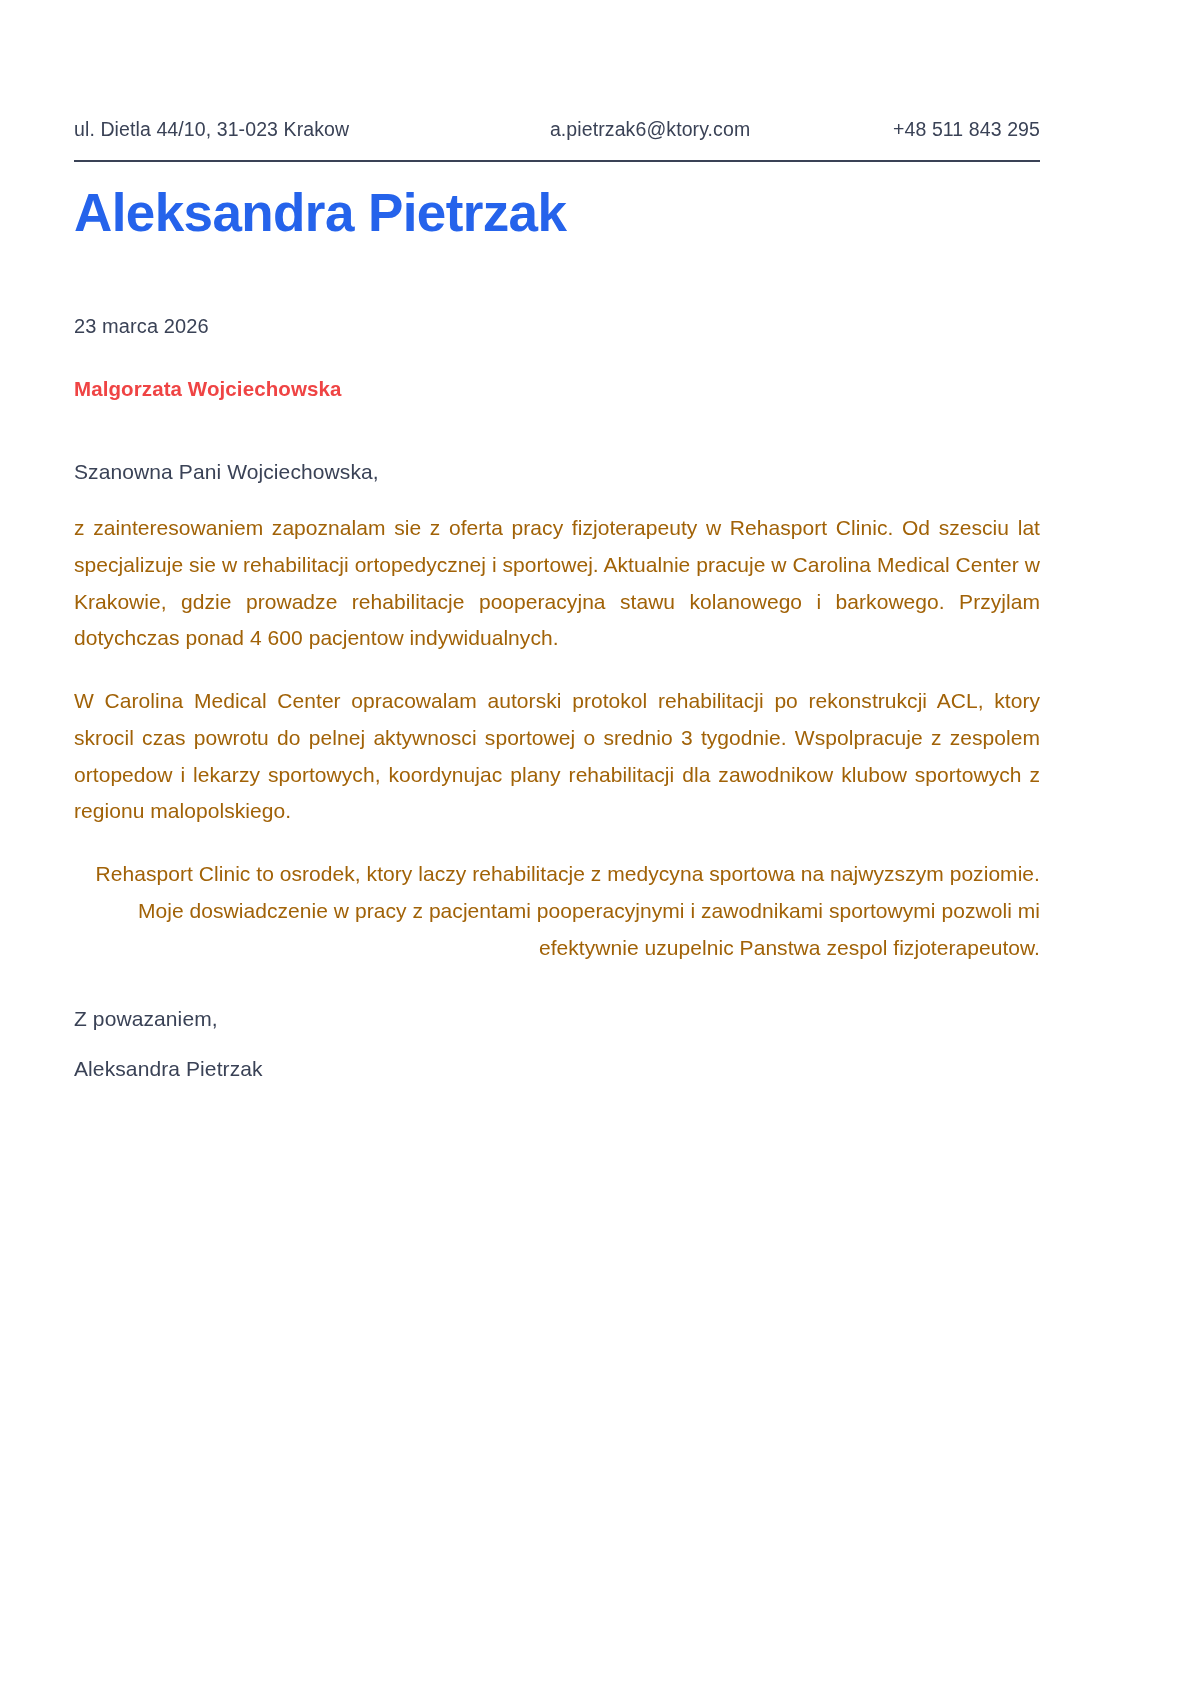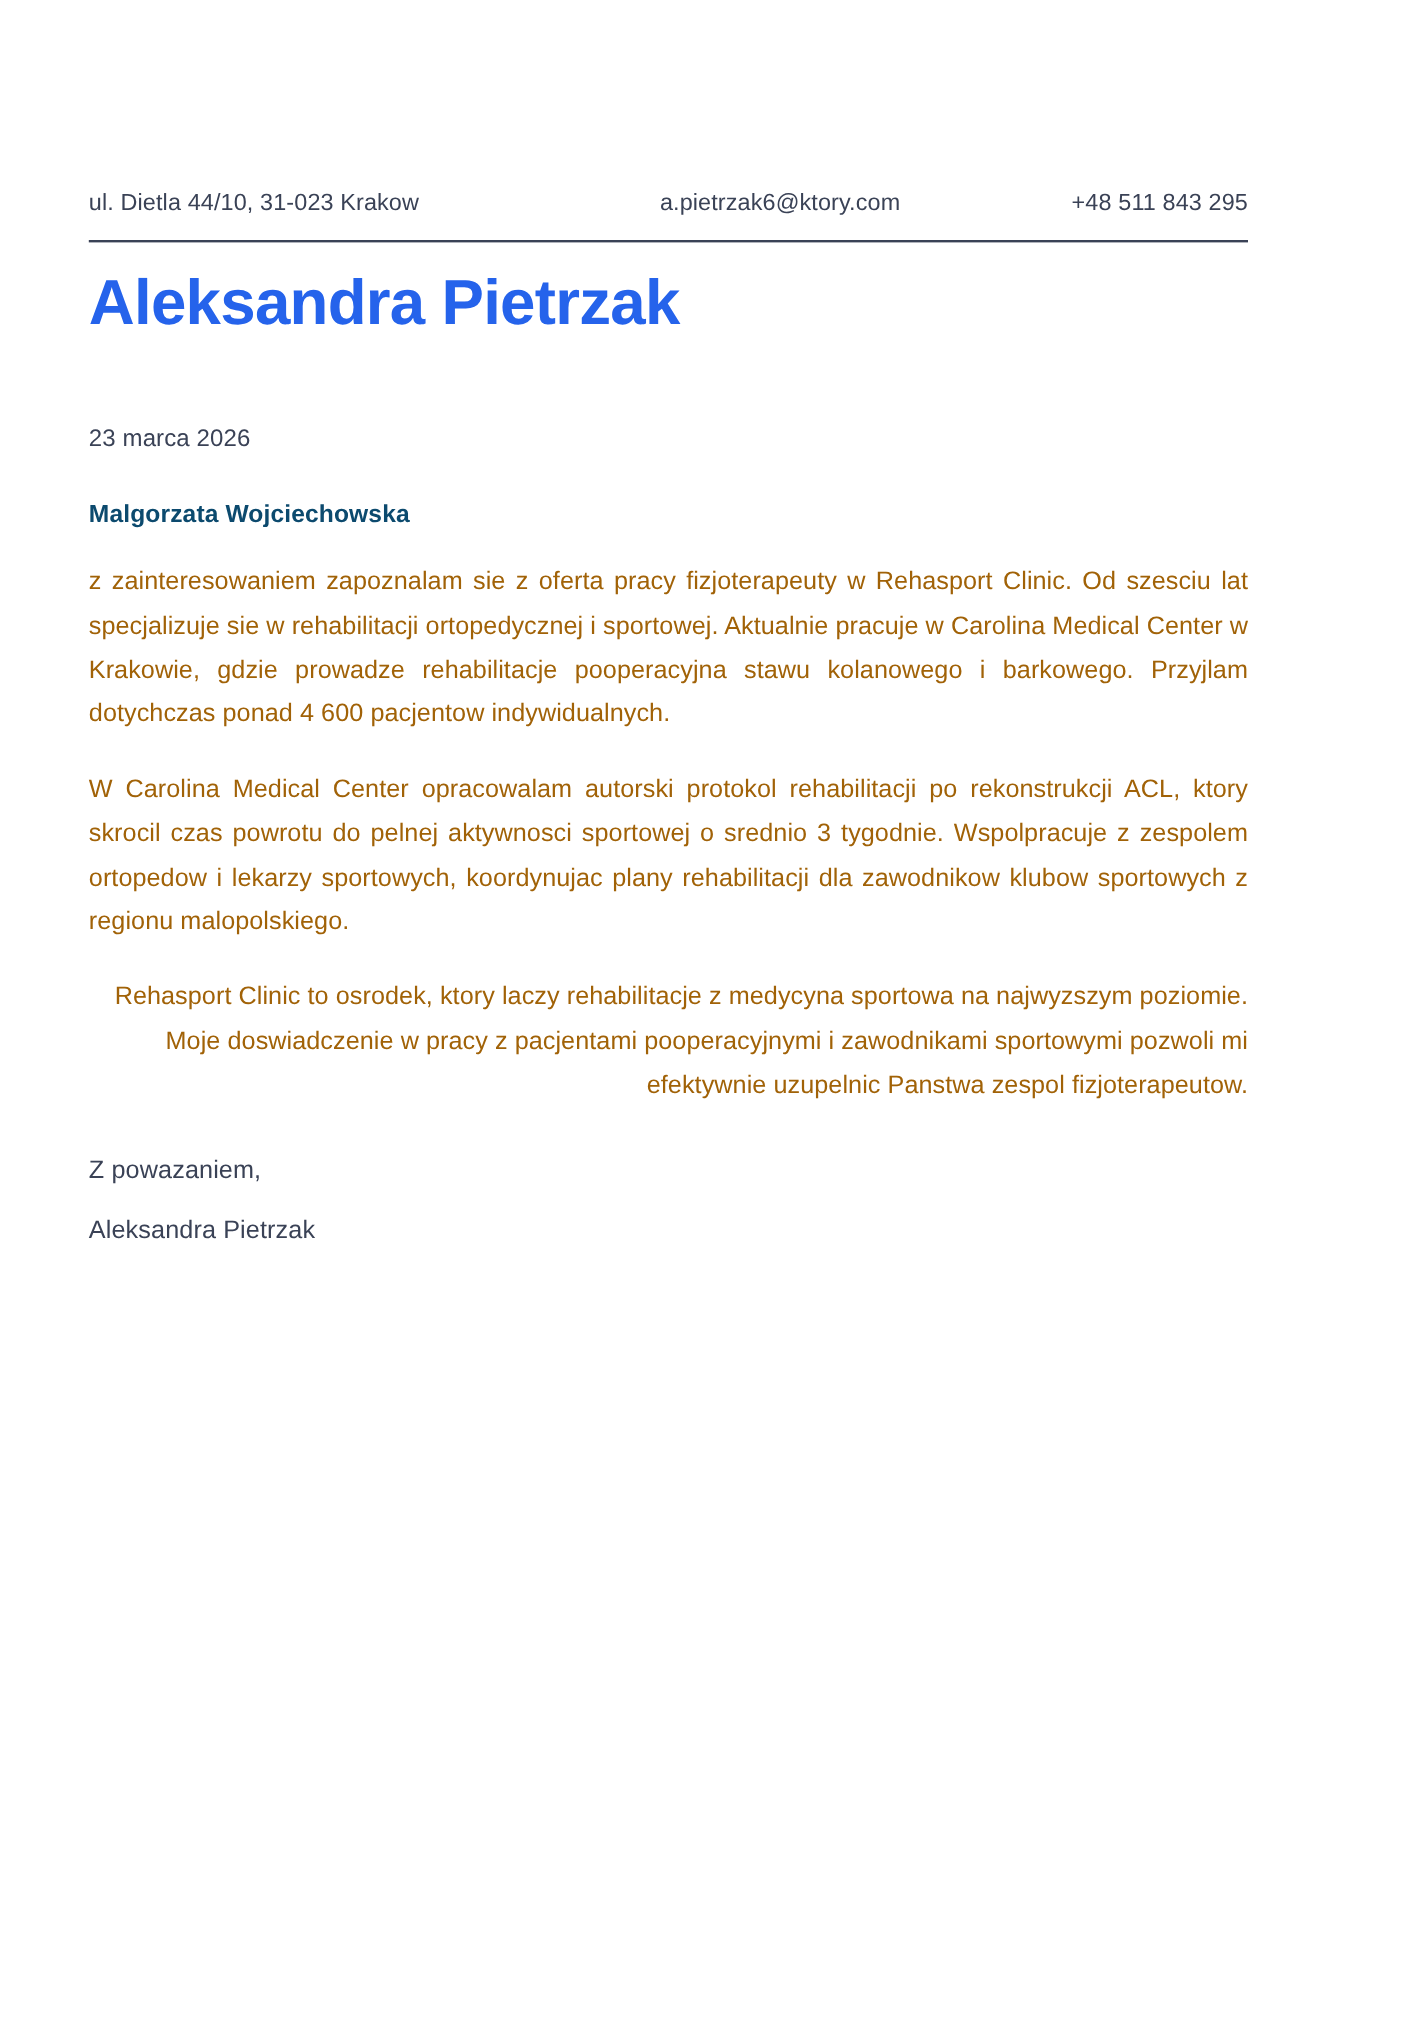--- a/index.html
+++ b/index.html
@@ -37,7 +37,7 @@
     display: flex;
     align-items: baseline;
     justify-content: space-between;
-    padding-top: 110px;
+    padding-top: 70px;
     font-size: 19.5px;
     letter-spacing: 0.1px;
     color: #3a4256;

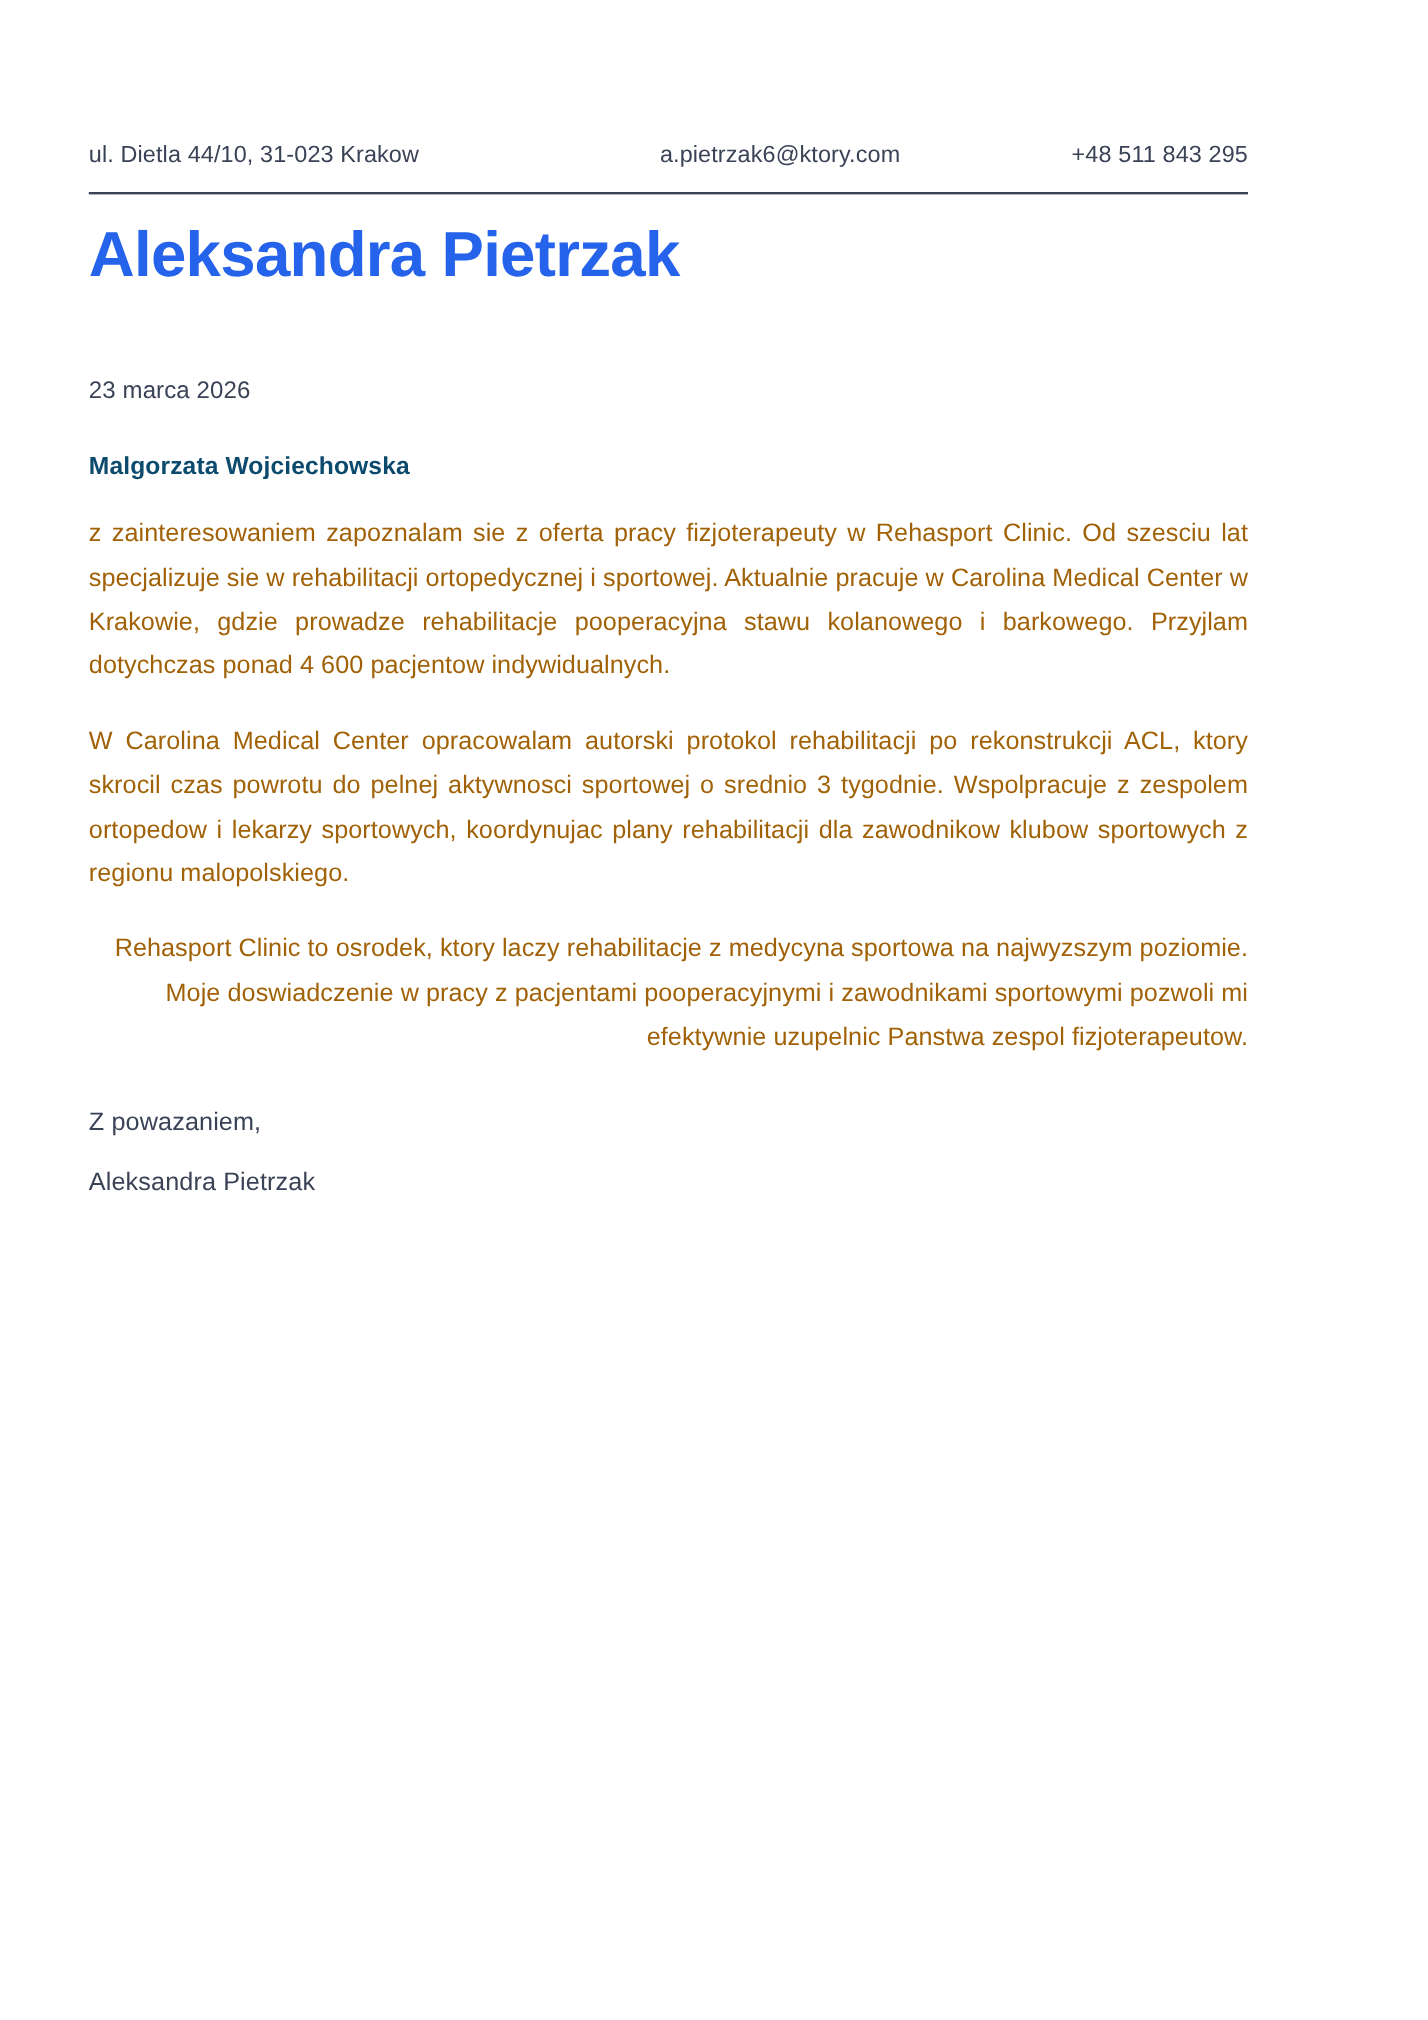--- a/index.html
+++ b/index.html
@@ -82,7 +82,7 @@
     margin-top: 39px;
     font-size: 20.5px;
     font-weight: 700;
-    color: #0c4a6e;
+    color: #ef4444;
     letter-spacing: 0.1px;
   }
   .recipient-company {

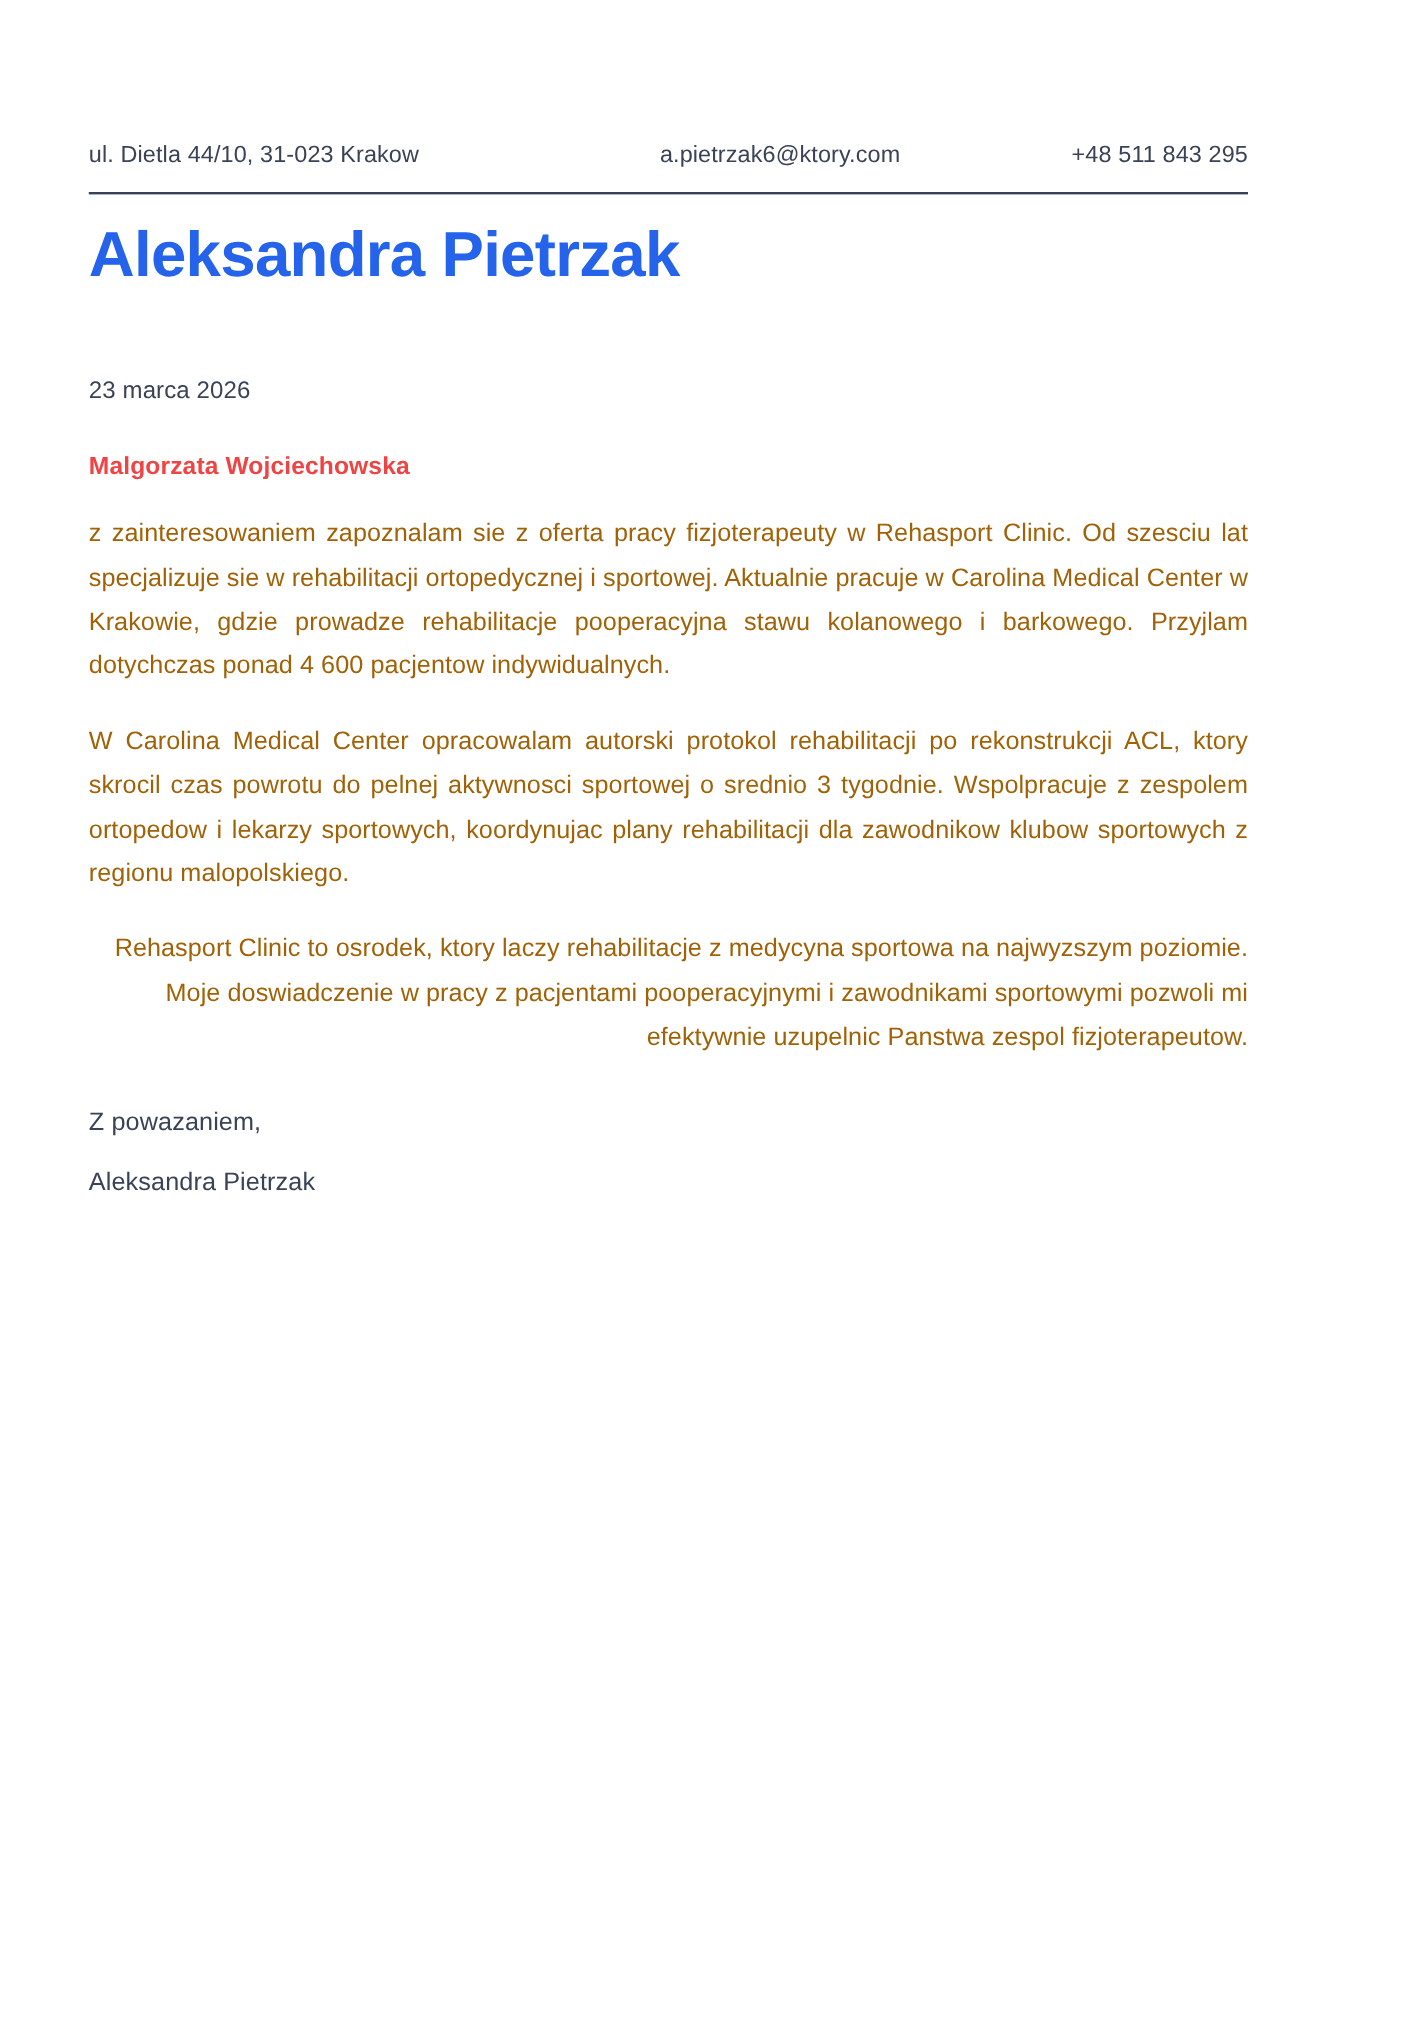--- a/index.html
+++ b/index.html
@@ -145,6 +145,7 @@
     <div class="recipient-name">Malgorzata Wojciechowska</div>
 
 
+    <div class="salutation">Szanowna Pani Wojciechowska,</div>
 
     <p class="para">z zainteresowaniem zapoznalam sie z oferta pracy fizjoterapeuty w Rehasport Clinic. Od szesciu lat specjalizuje sie w rehabilitacji ortopedycznej i sportowej. Aktualnie pracuje w Carolina Medical Center w Krakowie, gdzie prowadze rehabilitacje pooperacyjna stawu kolanowego i barkowego. Przyjlam dotychczas ponad 4 600 pacjentow indywidualnych.</p>
 

